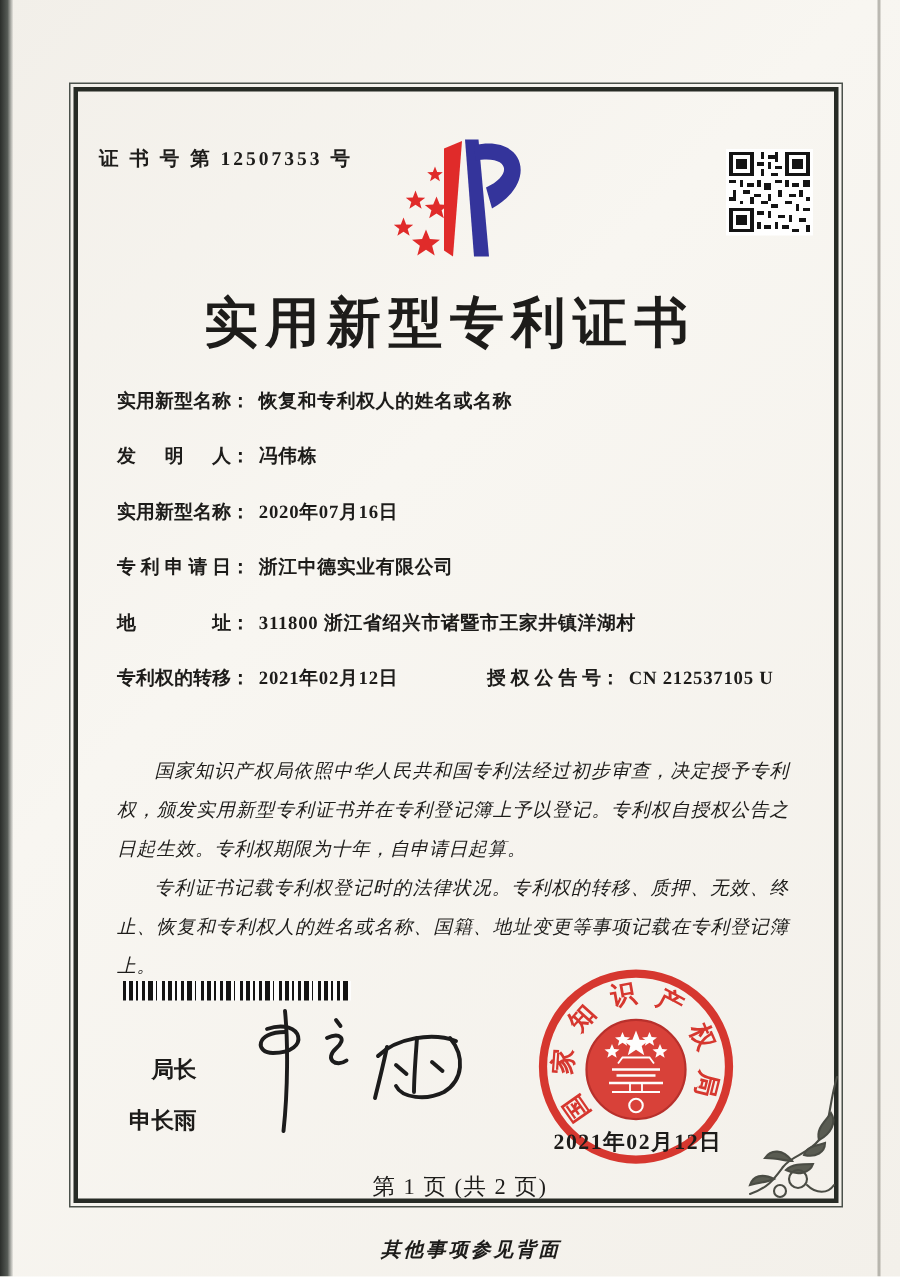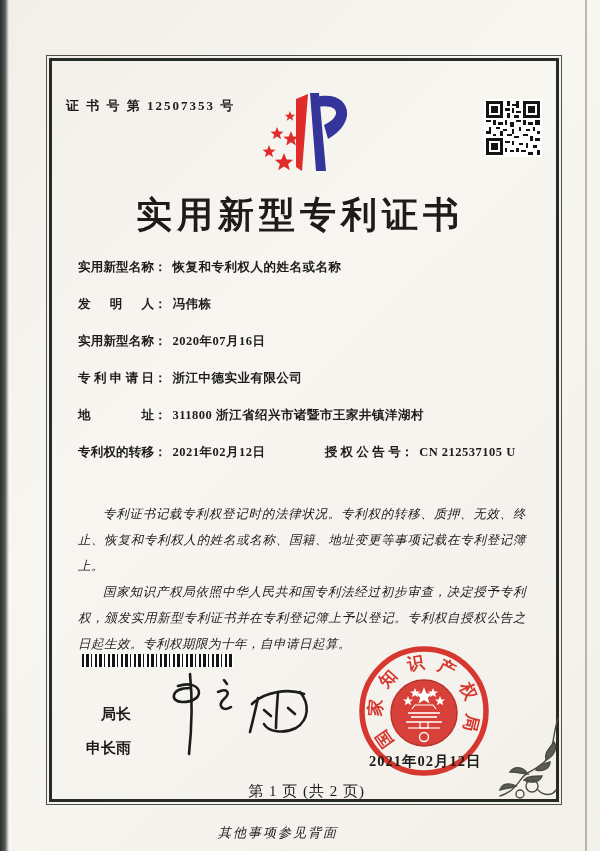--- a/index.html
+++ b/index.html
@@ -159,8 +159,8 @@
 </div>
 
 <div class="paras">
+  <p>国家知识产权局依照中华人民共和国专利法经过初步审查，决定授予专利权，颁发实用新型专利证书并在专利登记簿上予以登记。专利权自授权公告之日起生效。专利权期限为十年，自申请日起算。</p>
   <p>专利证书记载专利权登记时的法律状况。专利权的转移、质押、无效、终止、恢复和专利权人的姓名或名称、国籍、地址变更等事项记载在专利登记簿上。</p>
-  <p>国家知识产权局依照中华人民共和国专利法经过初步审查，决定授予专利权，颁发实用新型专利证书并在专利登记簿上予以登记。专利权自授权公告之日起生效。专利权期限为十年，自申请日起算。</p>
 </div>
 
 <div class="barcode"></div>

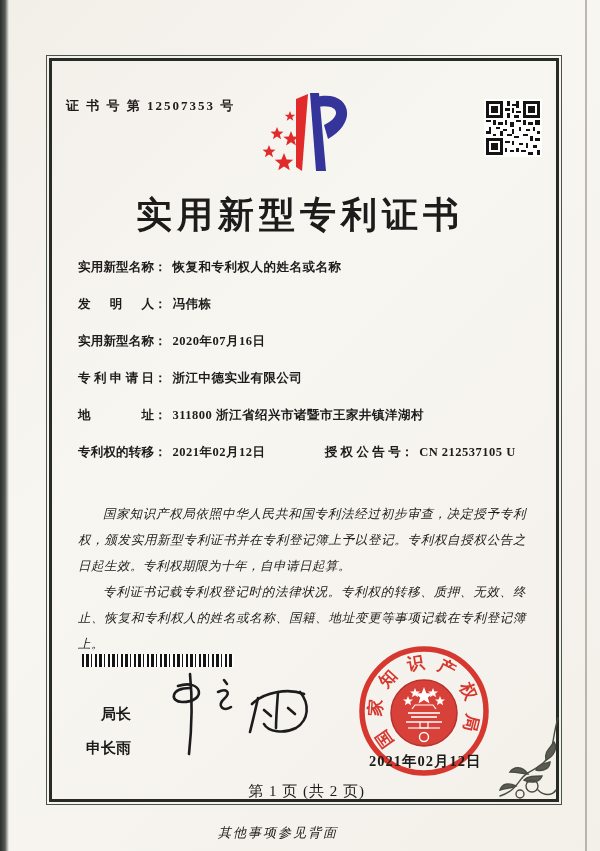--- a/index.html
+++ b/index.html
@@ -42,7 +42,7 @@
   .flourish{position:absolute;left:492px;top:712px;}
   .page-info{position:absolute;left:175px;top:782px;width:190px;text-align:right;font-size:15px;letter-spacing:1px;}
   .back-note{position:absolute;left:0;top:824px;width:556px;text-align:center;
-    font-size:13px;font-weight:normal;font-style:italic;letter-spacing:2px;}
+    font-size:13px;font-weight:bold;font-style:italic;letter-spacing:2px;padding-left:36px;}
 </style>
 </head>
 <body>

